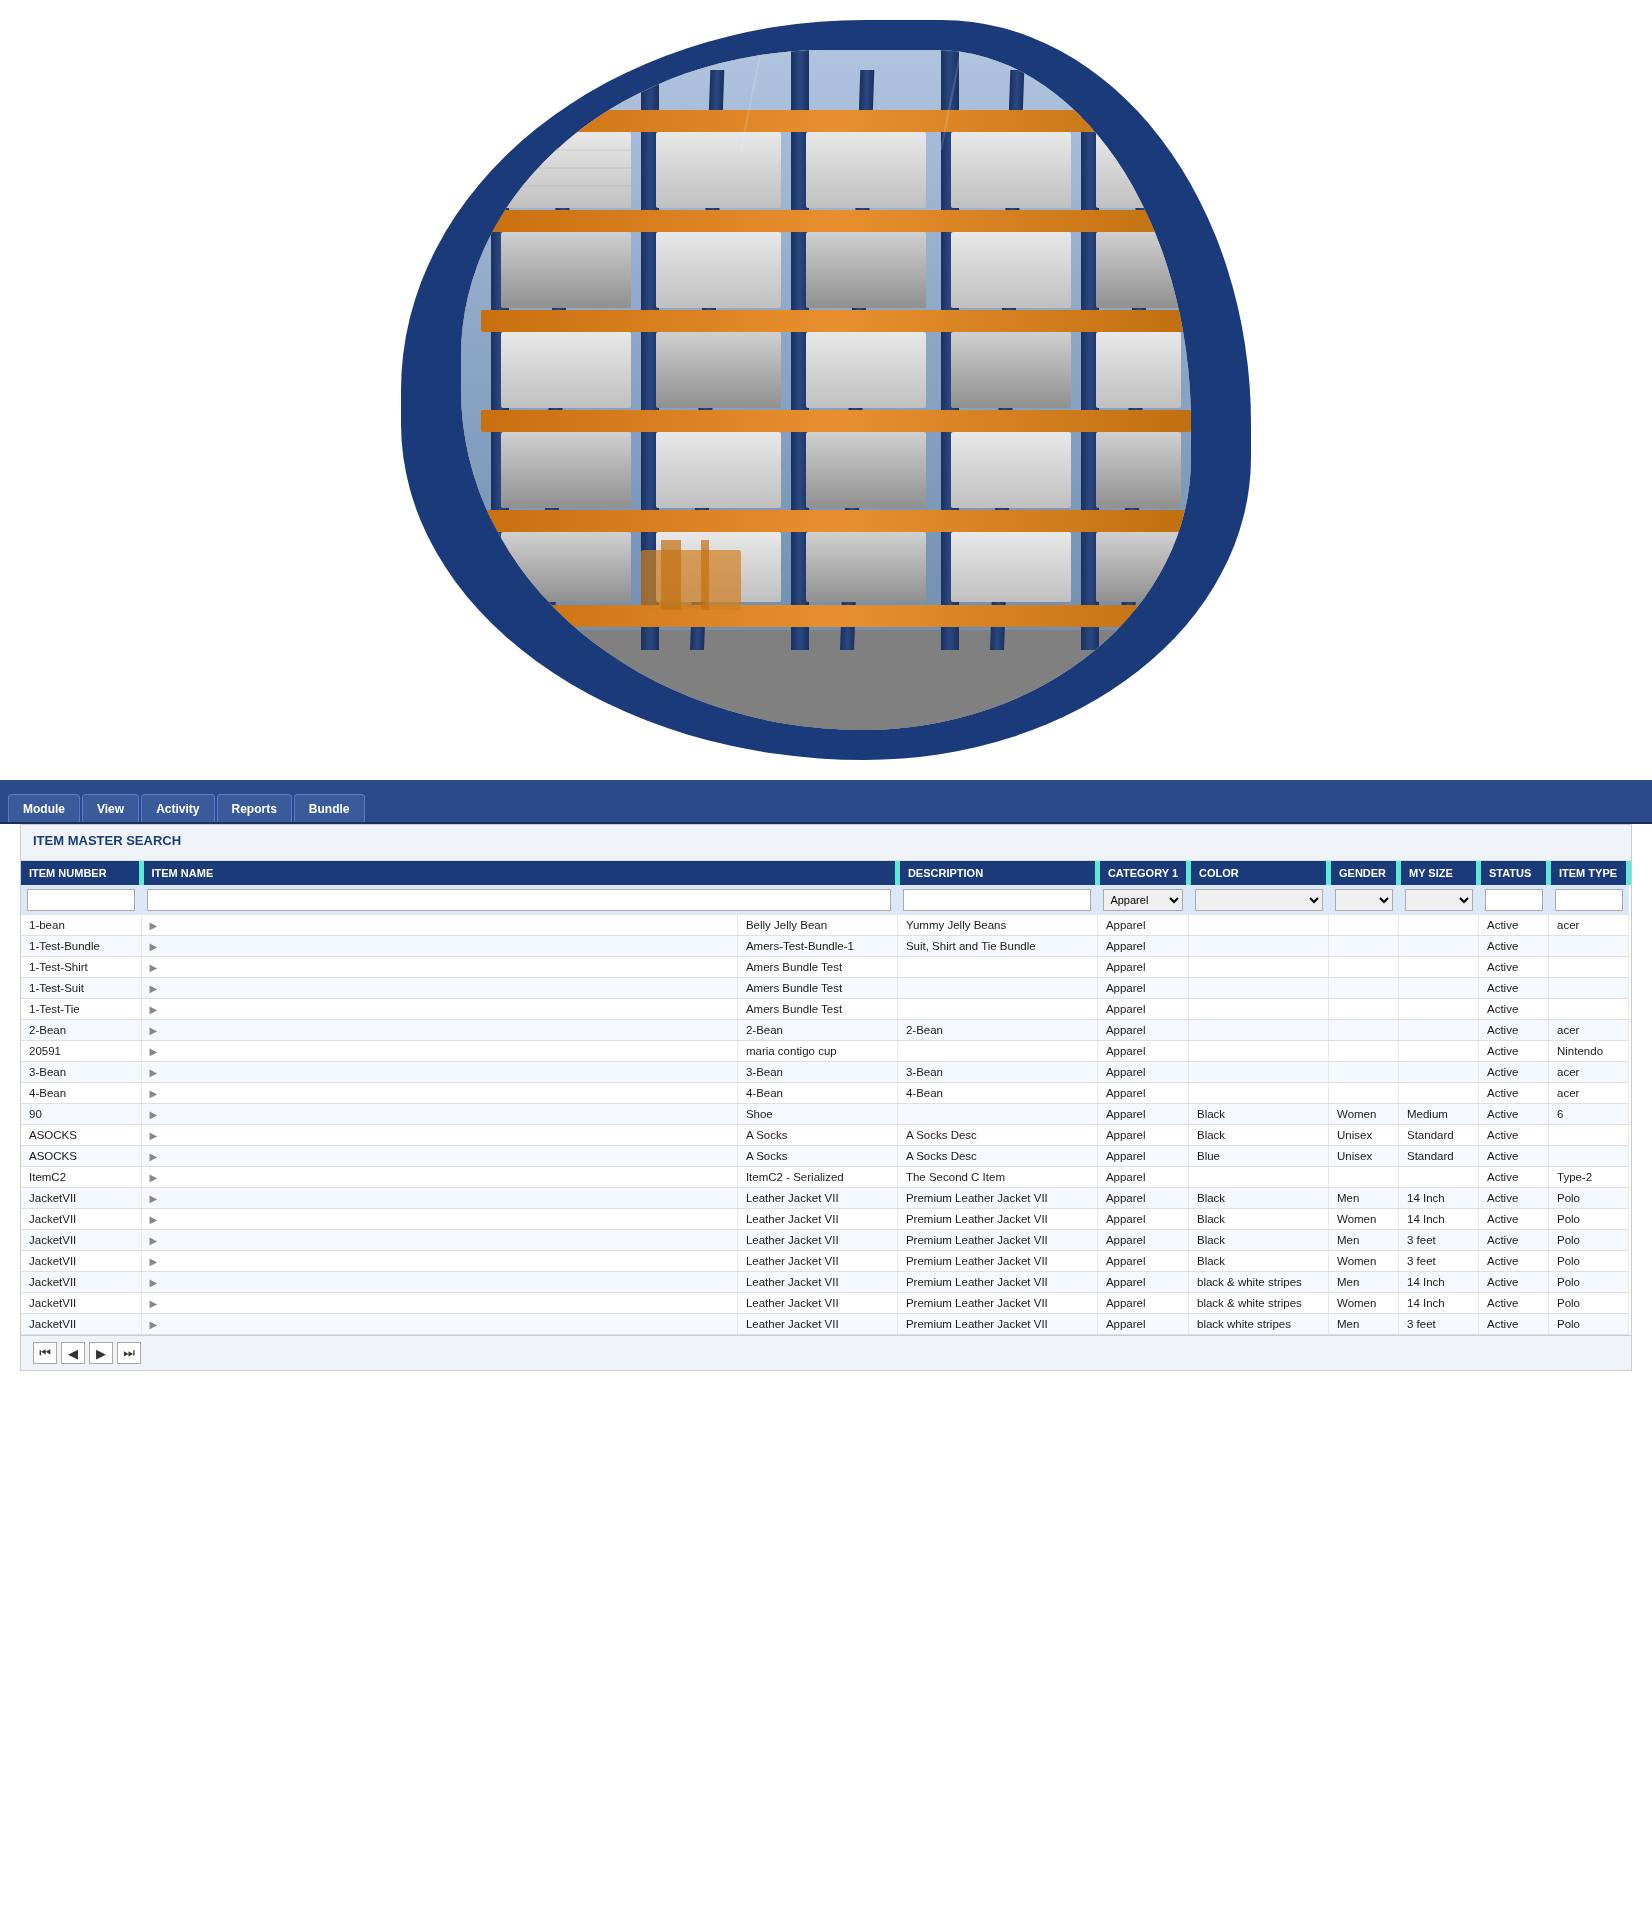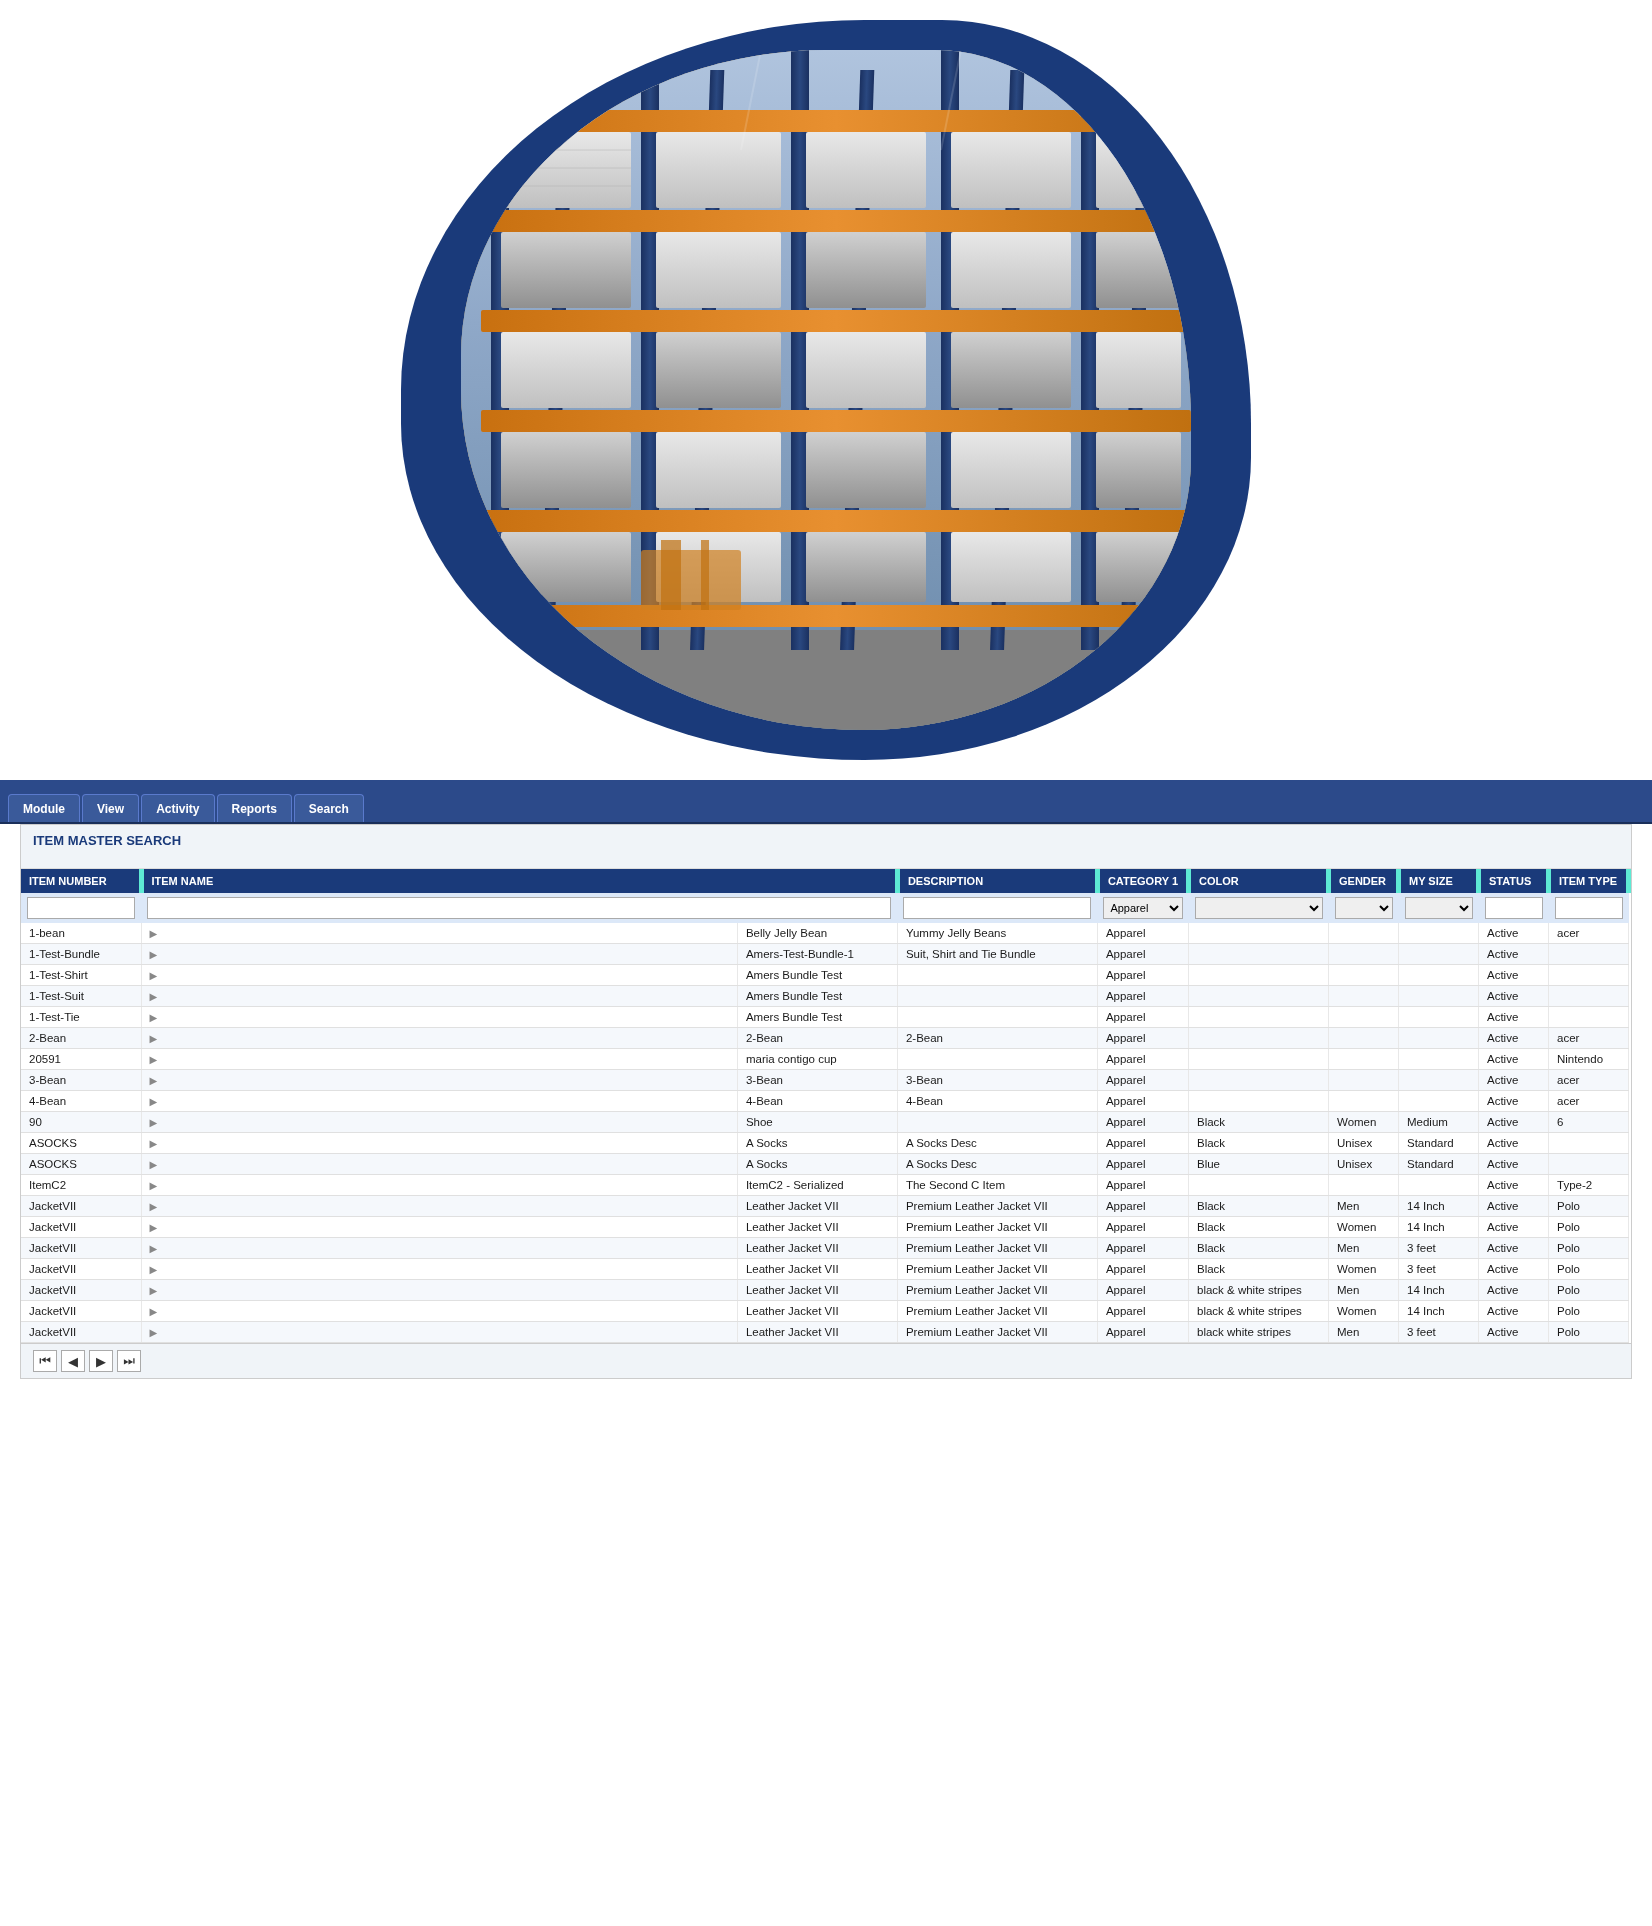--- a/index.html
+++ b/index.html
@@ -315,7 +315,7 @@
       <div class="nav-tab">View</div>
       <div class="nav-tab">Activity</div>
       <div class="nav-tab">Reports</div>
-      <div class="nav-tab">Search</div>
+      <div class="nav-tab">Bundle</div>
     </div>
 </div>
 

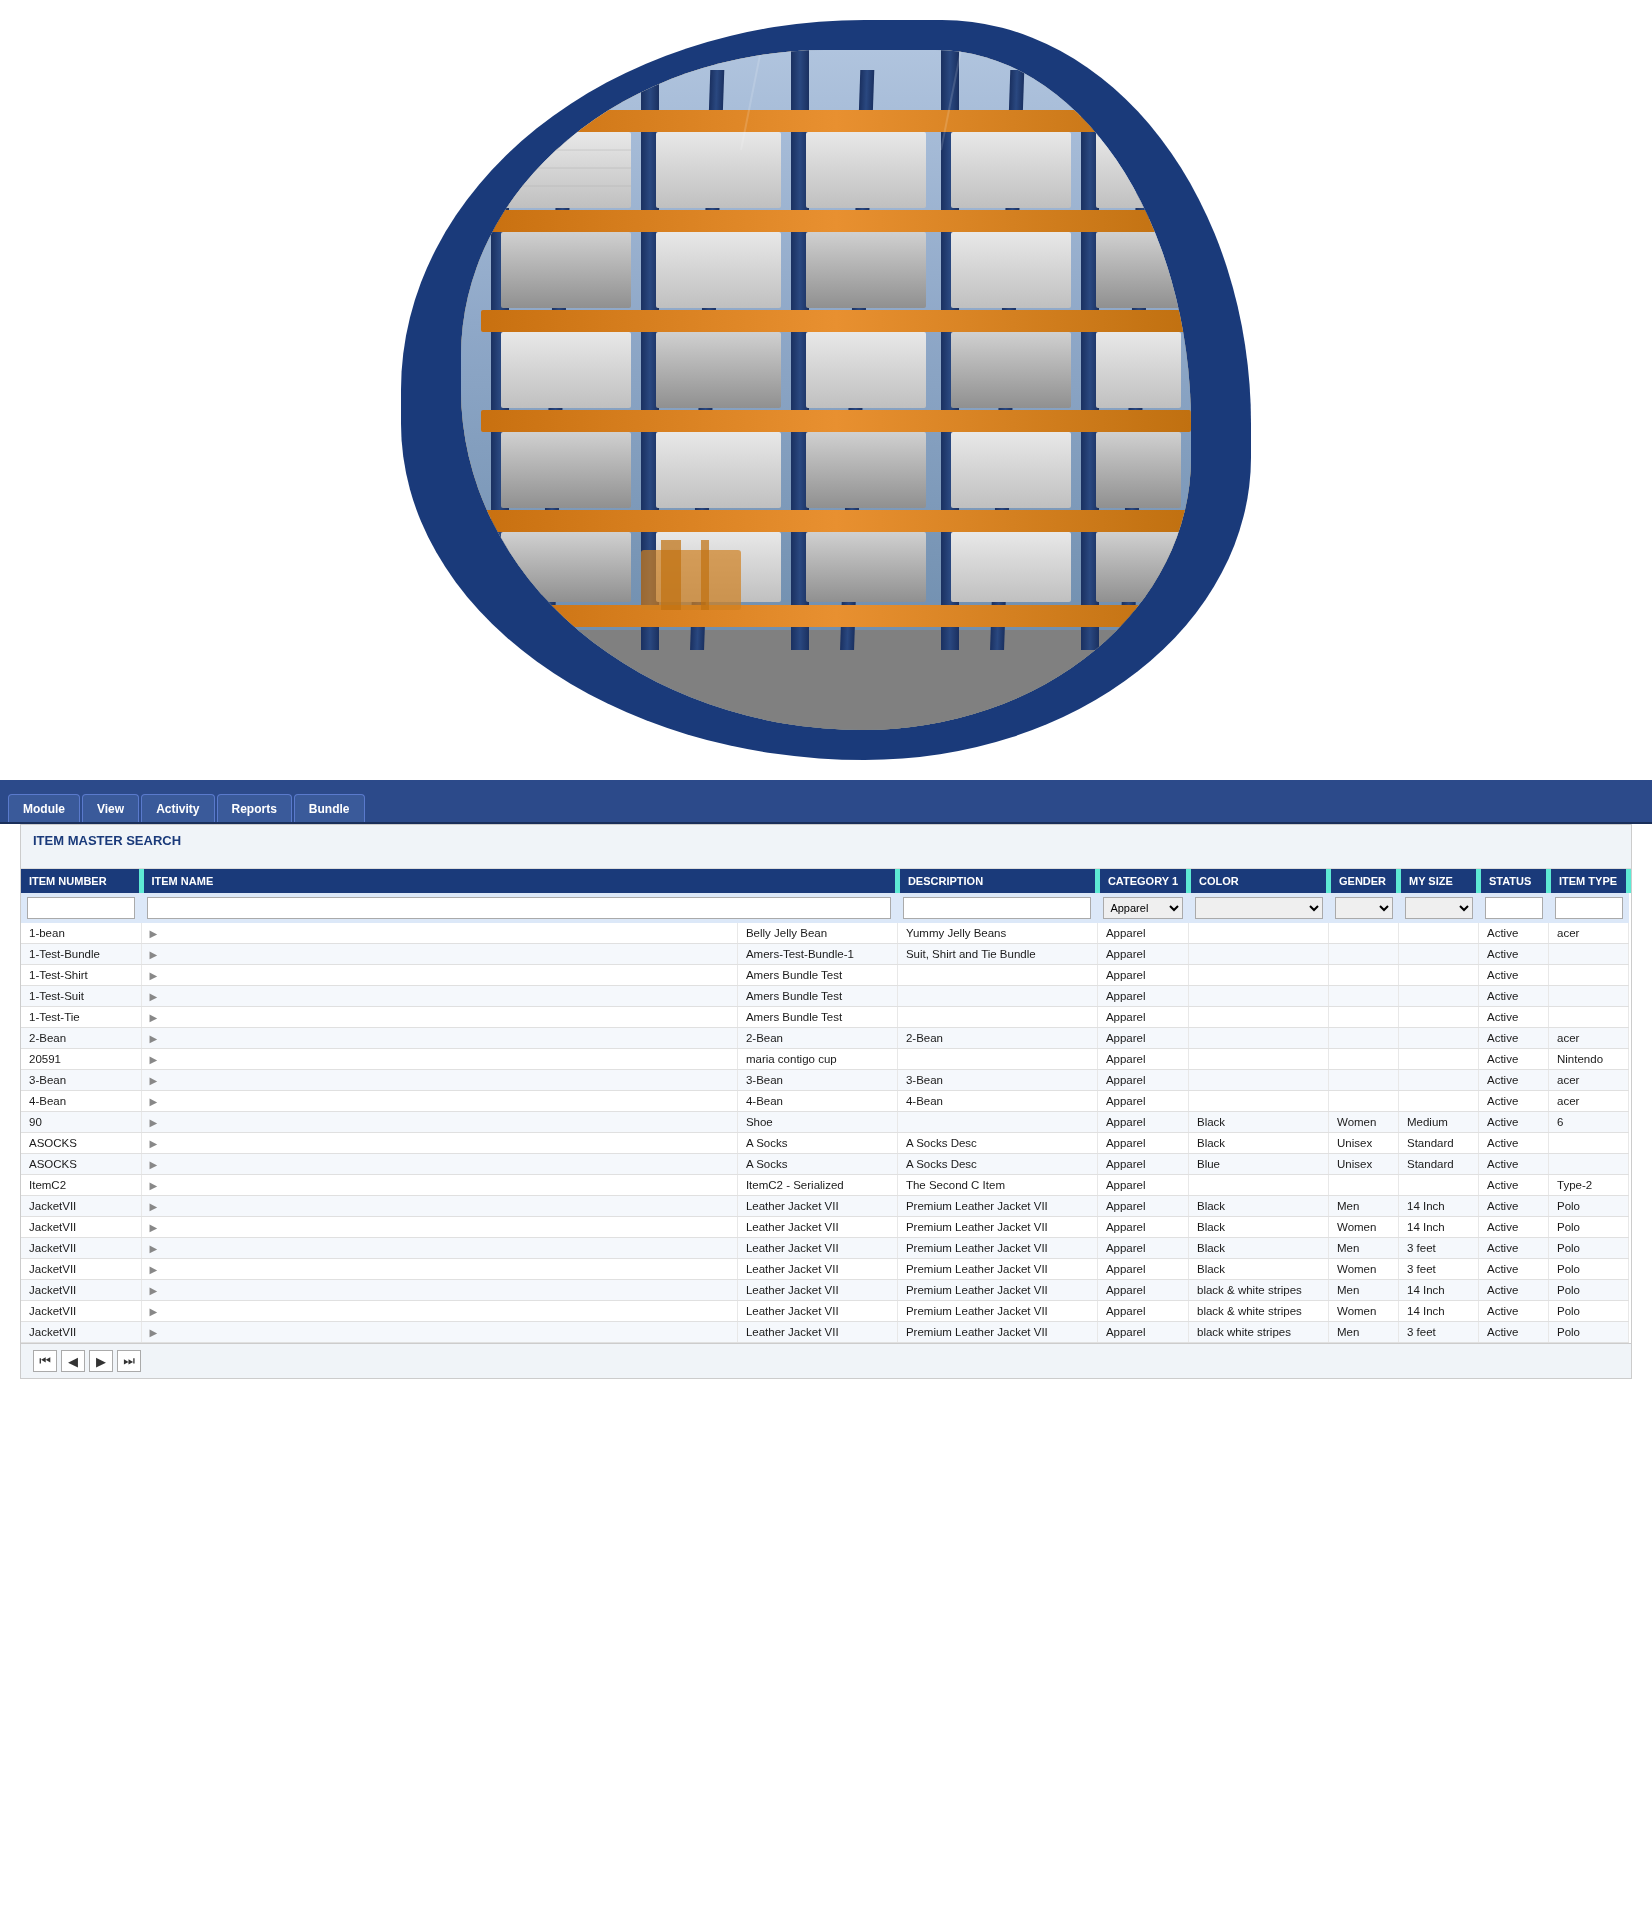--- a/index.html
+++ b/index.html
@@ -103,7 +103,7 @@
       font-size: 13px;
       font-weight: bold;
       color: #1a3a7a;
-      margin-bottom: 12px;
+      margin-bottom: 4px;
     }
 
     

